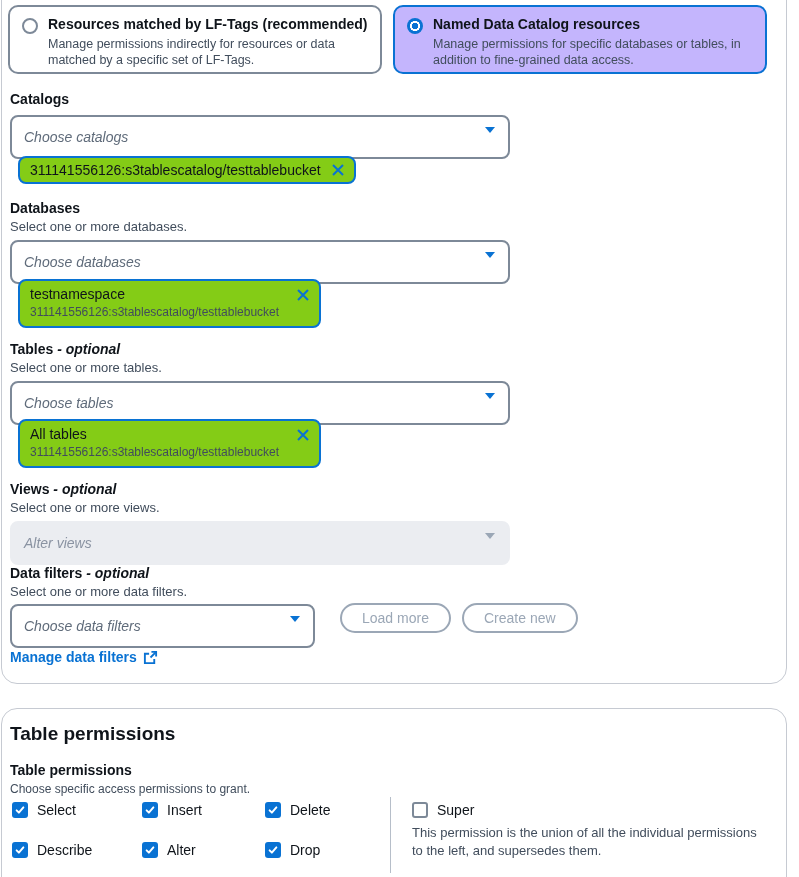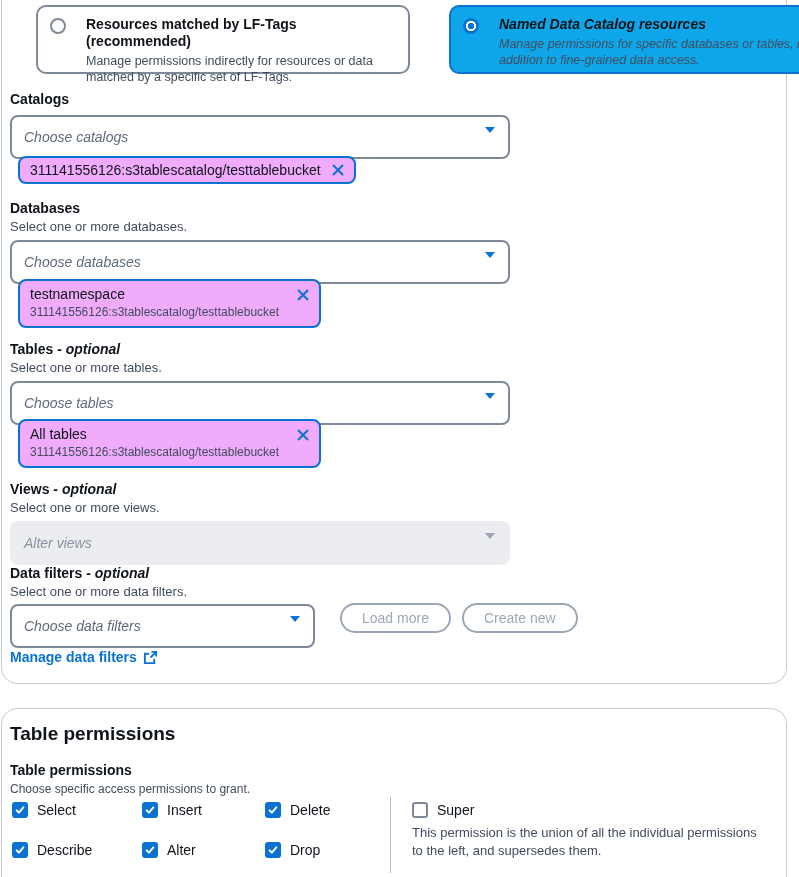--- a/index.html
+++ b/index.html
@@ -15,7 +15,7 @@
   
   .cards-row { position:absolute; left:8px; top:5px; display:flex; gap:11px; }
   .tile { width:374px; height:69px; border-radius:10px; padding:9px 12px;
-    display:flex; gap:20px; background:#fff; border:2px solid #7d8998; cursor:pointer;margin-left:28px; }
+    display:flex; gap:10px; background:#fff; border:2px solid #7d8998; cursor:pointer; }
   .tile.selected { border-color:#0972d3; background:#0ea5e9;font-style:italic; }
   .radio { flex:0 0 16px; width:16px; height:16px; border-radius:50%;
     margin-top:2px; border:2px solid #7d8998; background:#fff; }

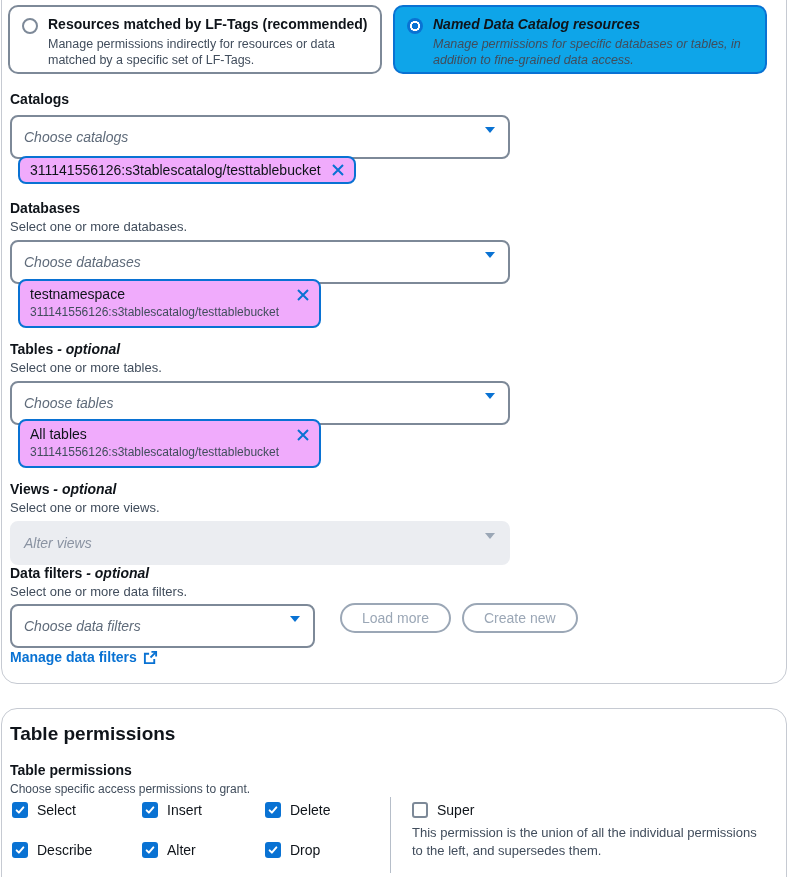--- a/index.html
+++ b/index.html
@@ -16,7 +16,7 @@
   .cards-row { position:absolute; left:8px; top:5px; display:flex; gap:11px; }
   .tile { width:374px; height:69px; border-radius:10px; padding:9px 12px;
     display:flex; gap:10px; background:#fff; border:2px solid #7d8998; cursor:pointer; }
-  .tile.selected { border-color:#0972d3; background:#0ea5e9;font-style:italic; }
+  .tile.selected { border-color:#0972d3; background:#c4b5fd; }
   .radio { flex:0 0 16px; width:16px; height:16px; border-radius:50%;
     margin-top:2px; border:2px solid #7d8998; background:#fff; }
   .radio.checked { border:none;

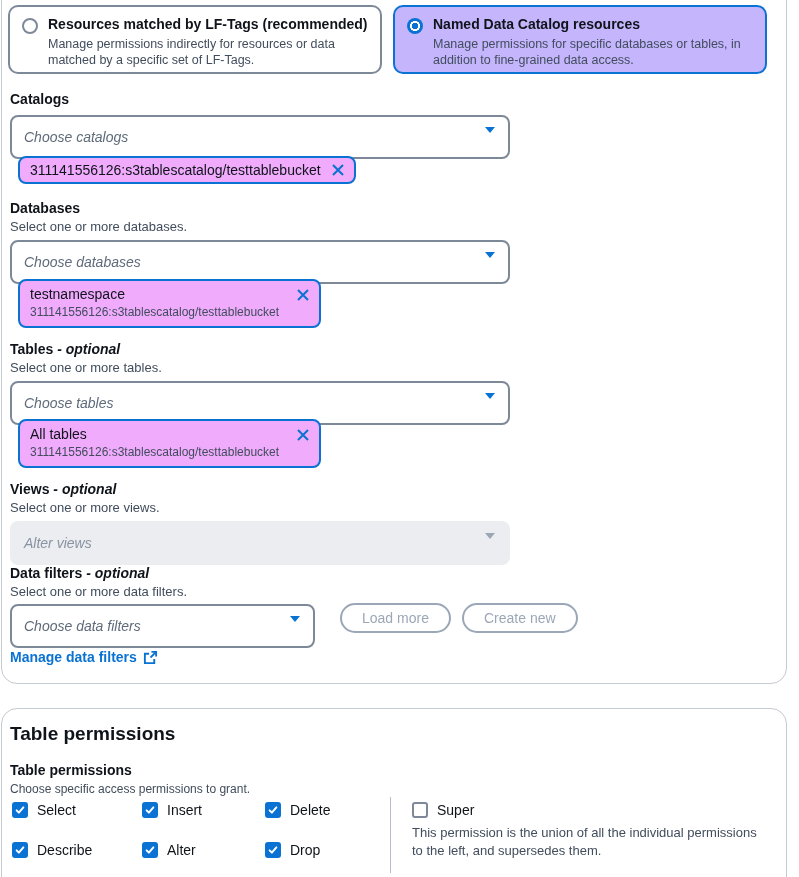--- a/index.html
+++ b/index.html
@@ -41,7 +41,7 @@
   .select.disabled .caret { border-top-color:#9ba7b6; }
 
   .token { position:absolute; left:18px; display:inline-flex; align-items:center;
-    border:2px solid #0972d3; border-radius:8px; background:#f0abfc; }
+    border:2px solid #0972d3; border-radius:8px; background:#84cc16; }
   .token.single { height:28px; padding:0 8px 0 10px; gap:9px; }
   .token.single .t-title { font-size:14px; }
   .token.double { padding:4px 8px 6px 10px; align-items:flex-start; }

